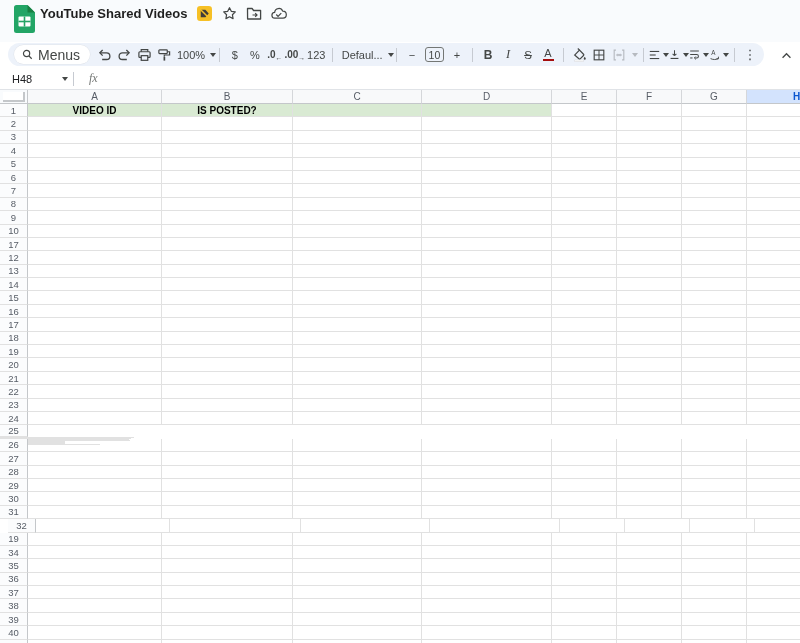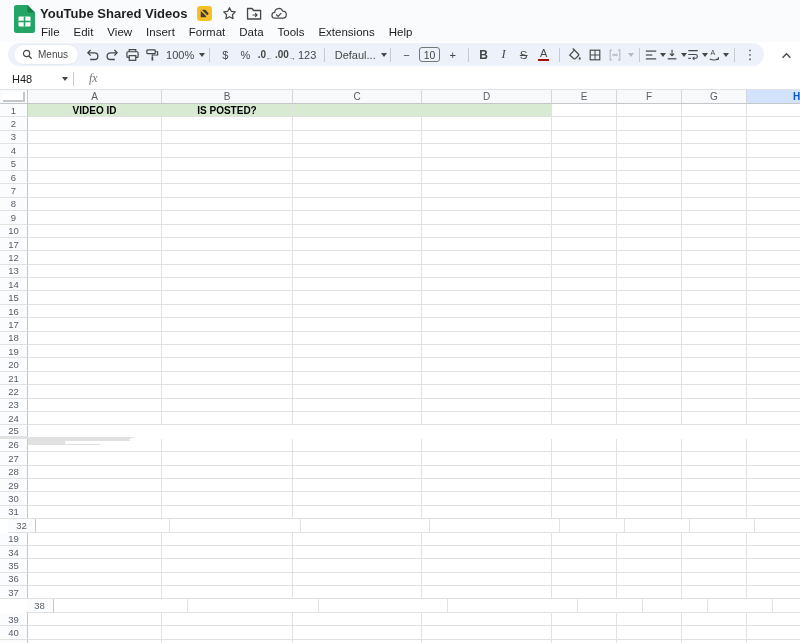--- a/index.html
+++ b/index.html
@@ -115,17 +115,6 @@
         </svg>
       </span>
     </div>
-    <div class="menubar">
-      <span class="menu-item">File</span>
-      <span class="menu-item">Edit</span>
-      <span class="menu-item">View</span>
-      <span class="menu-item">Insert</span>
-      <span class="menu-item">Format</span>
-      <span class="menu-item">Data</span>
-      <span class="menu-item">Tools</span>
-      <span class="menu-item">Extensions</span>
-      <span class="menu-item">Help</span>
-    </div>
   </div>
 
   <div class="toolbar">

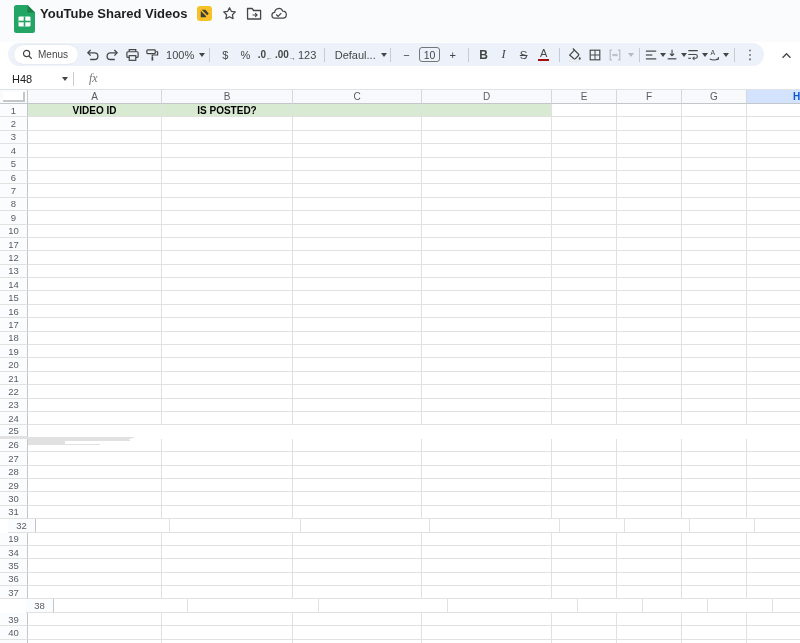--- a/index.html
+++ b/index.html
@@ -21,7 +21,7 @@
     border-radius:12px; display:flex; align-items:center; padding:0 4px; }
   .menus-pill { display:flex; align-items:center; gap:5px; background:#fff; border-radius:10px;
     height:19px; padding:0 10px 0 8px; margin:0 4px 0 2px; cursor:pointer; box-shadow:0 0 0 0.5px #e0e4ea; }
-  .menus-pill span { font-size:10px; color:#444746; }
+  .menus-pill span { font-size:14px; color:#444746; }
   .tbtn { display:flex; align-items:center; justify-content:center; height:20px; min-width:20px;
     border-radius:4px; cursor:pointer; color:#444746; }
   .tbtn.texty { font-size:11px; font-weight:500; padding:0 3px; }

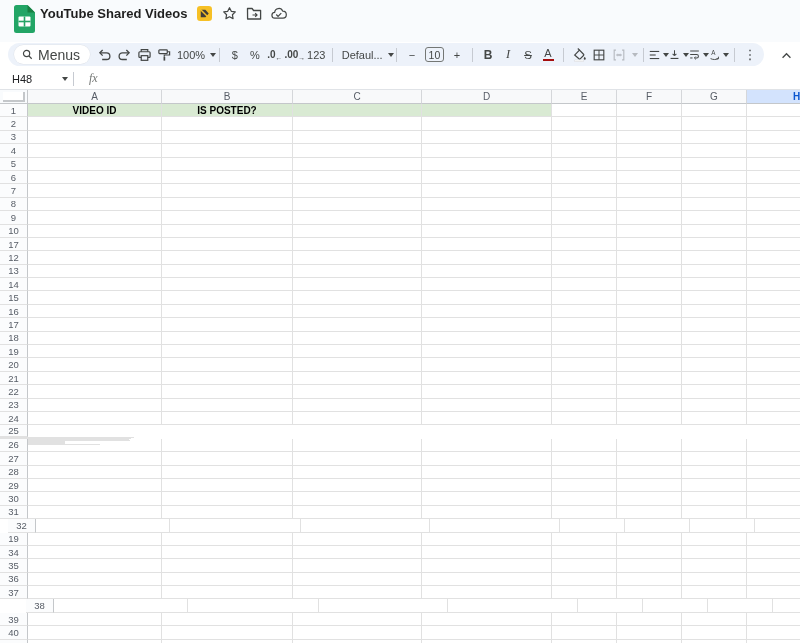--- a/index.html
+++ b/index.html
@@ -679,7 +679,7 @@
         <div class="cell" style="width: 65px;"></div>
         <div class="cell" style="width: 100px;"></div>
       </div>
-      <div class="grow" style="height: 13.4px; padding-left: 26px;">
+      <div class="grow" style="height: 13.4px;">
         <div class="rowh">38</div>
         <div class="cell" style="width: 134px;"></div>
         <div class="cell" style="width: 131px;"></div>

